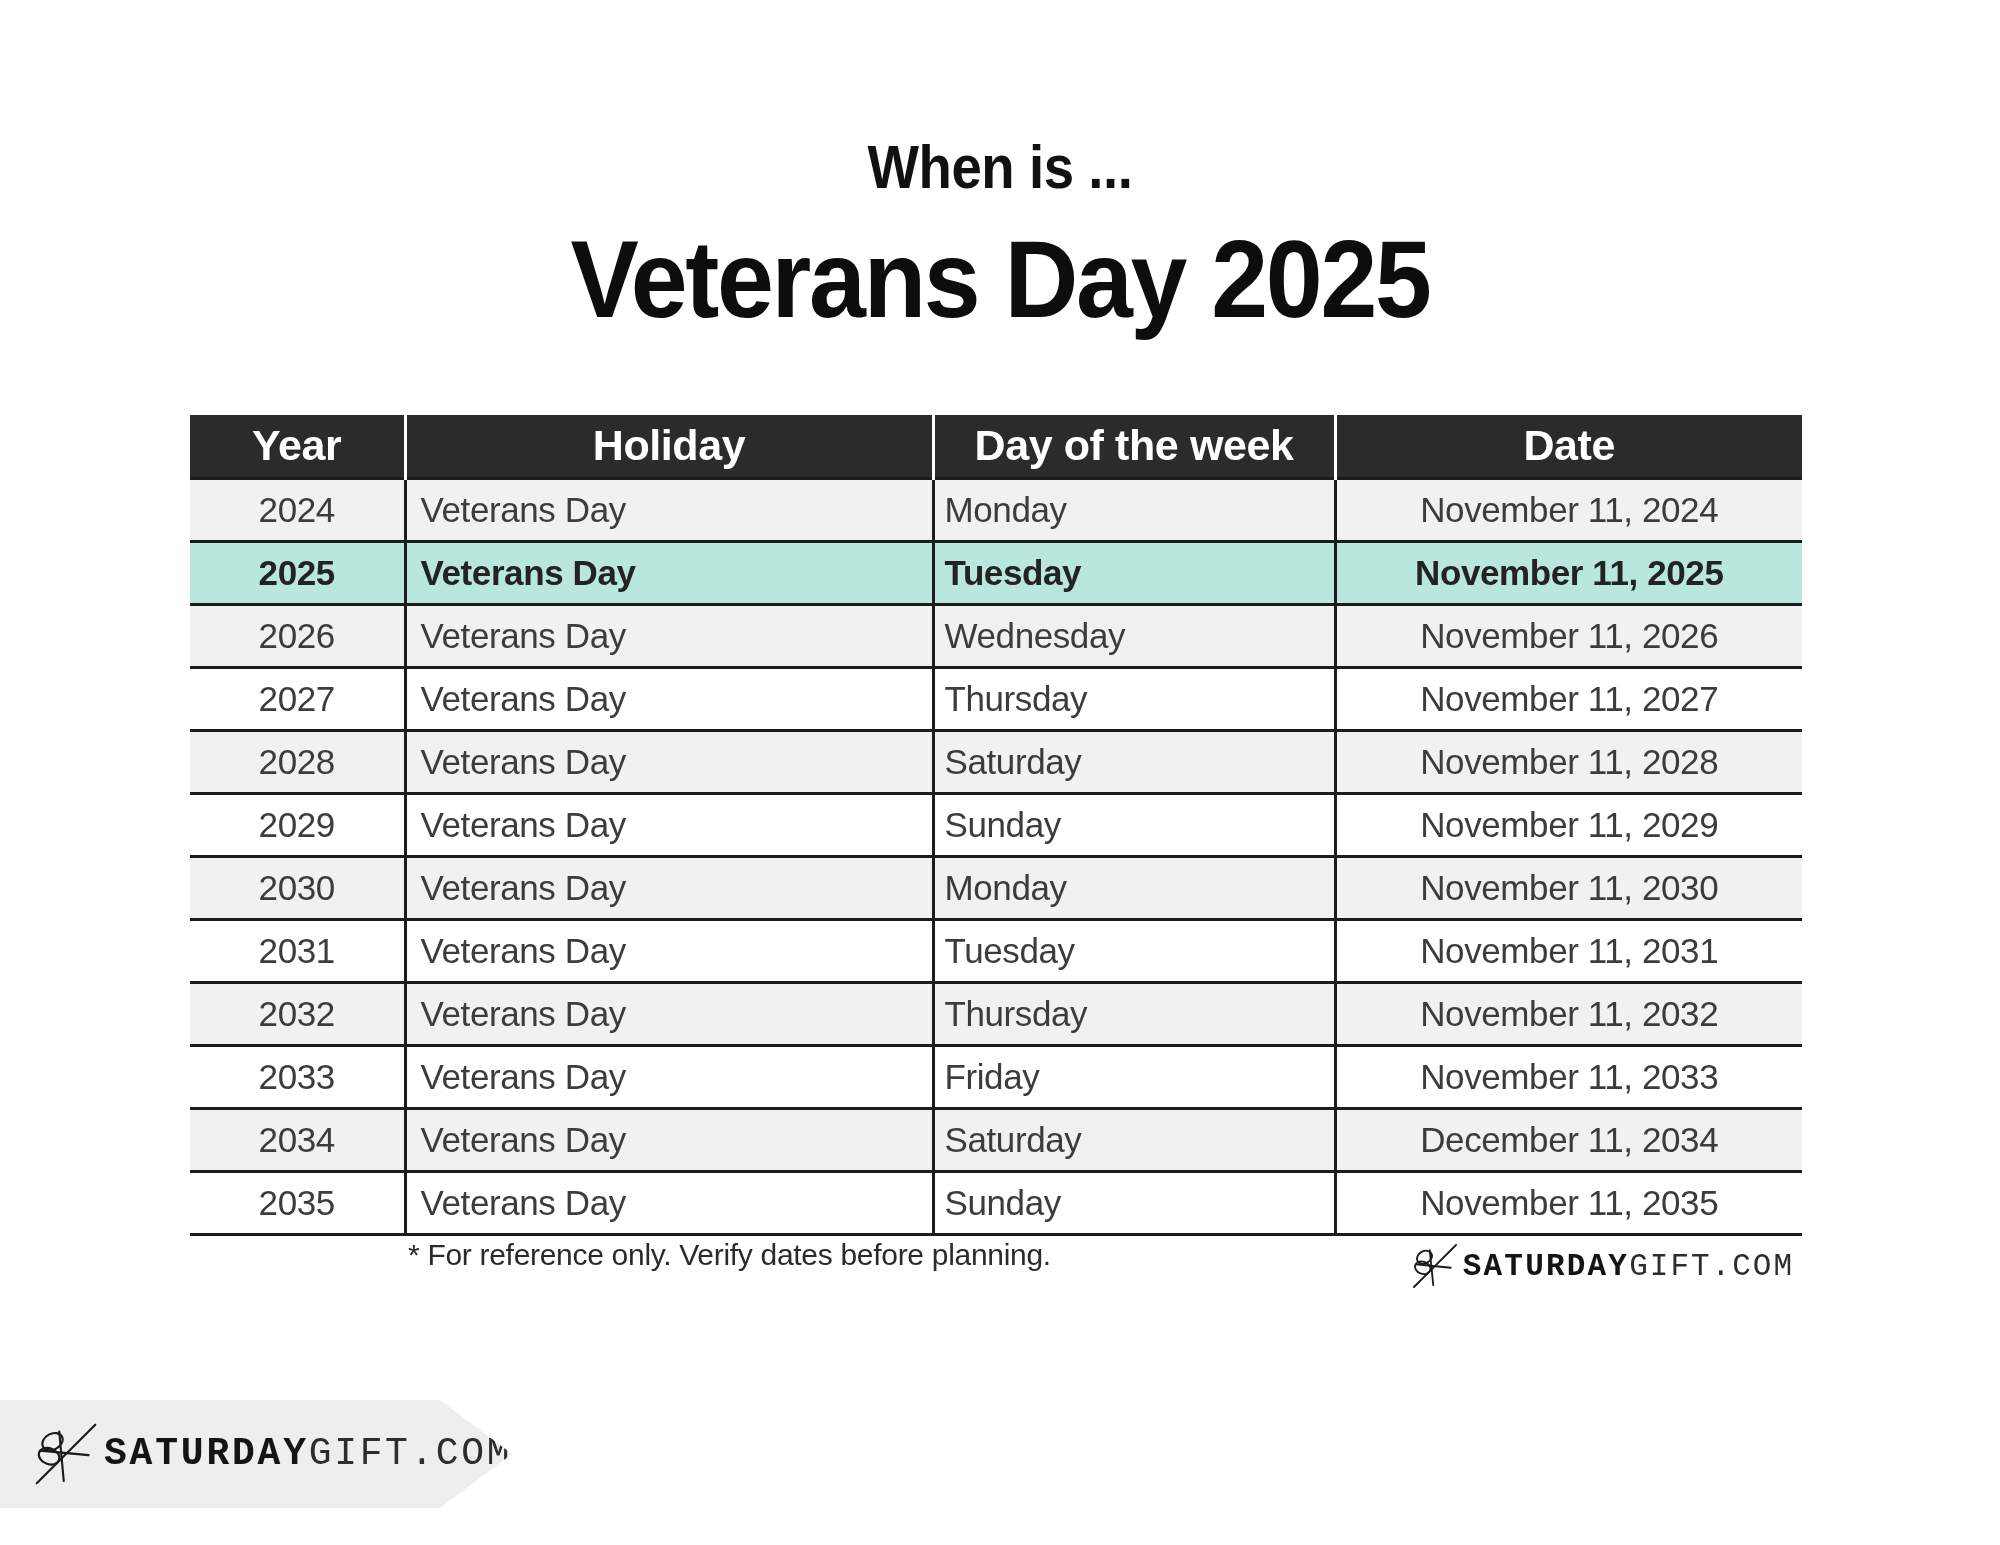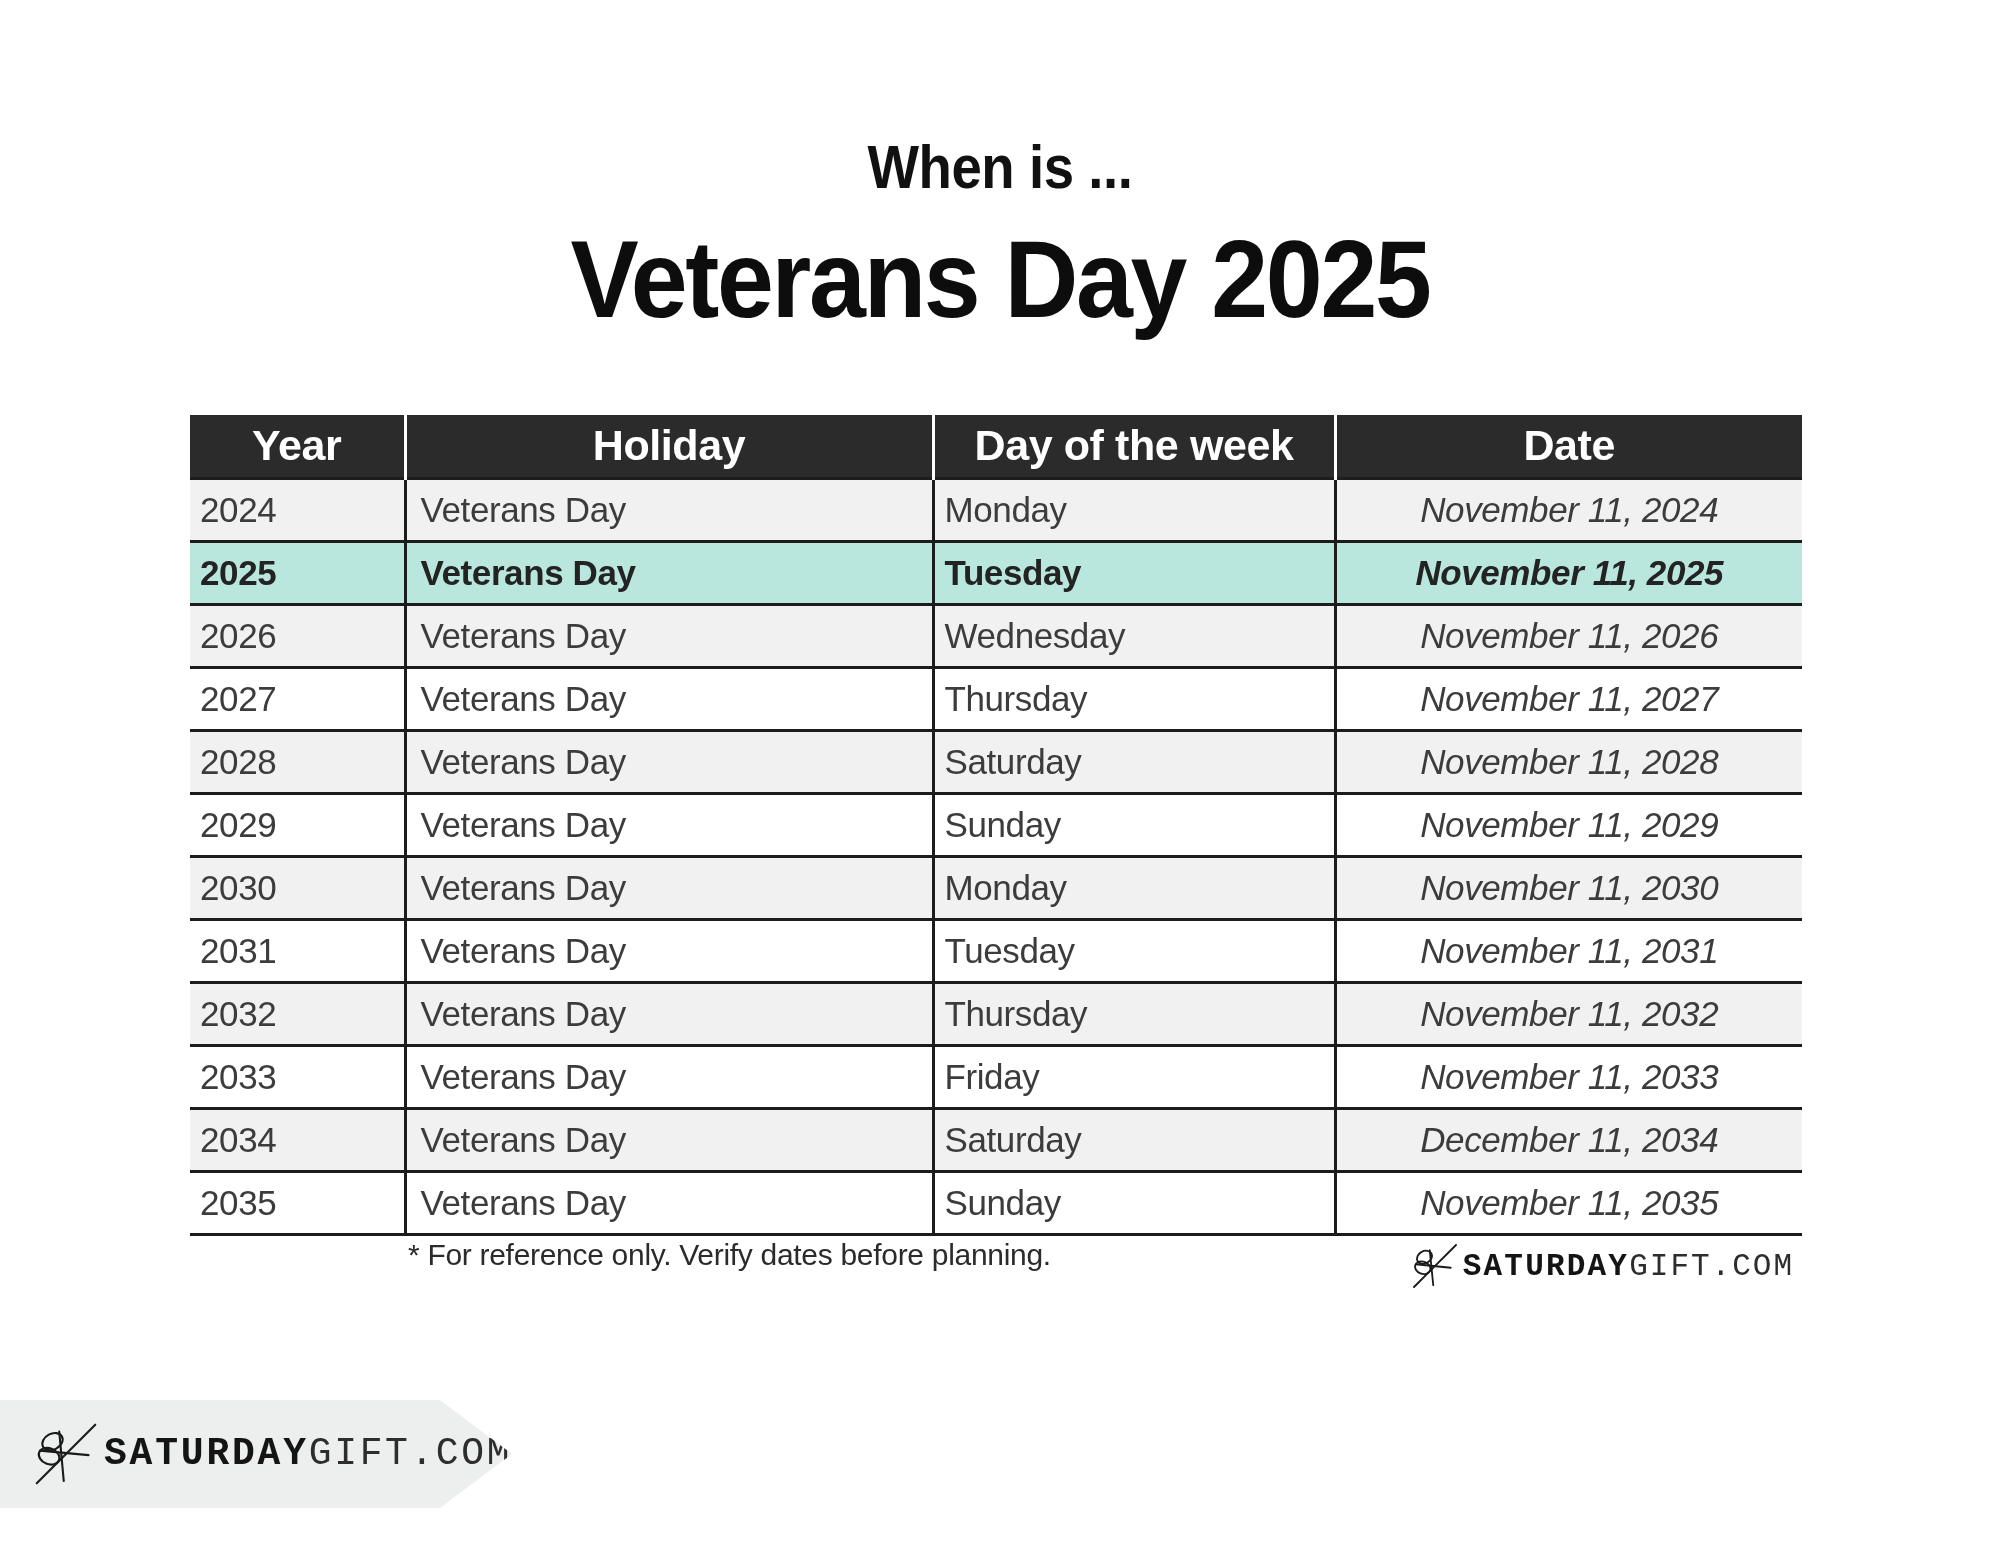--- a/index.html
+++ b/index.html
@@ -106,7 +106,7 @@
     color: #232323;
   }
 
-  td.col-year   { padding: 0 10px; }
+  td.col-year   { text-align: center; padding: 0 10px; }
   td.col-hol    { text-align: left;   padding: 0 0 0 14px; }
   td.col-dow    { text-align: left; padding: 0 10px; }
   td.col-date   { text-align: center; padding: 0 10px; font-style: italic; }

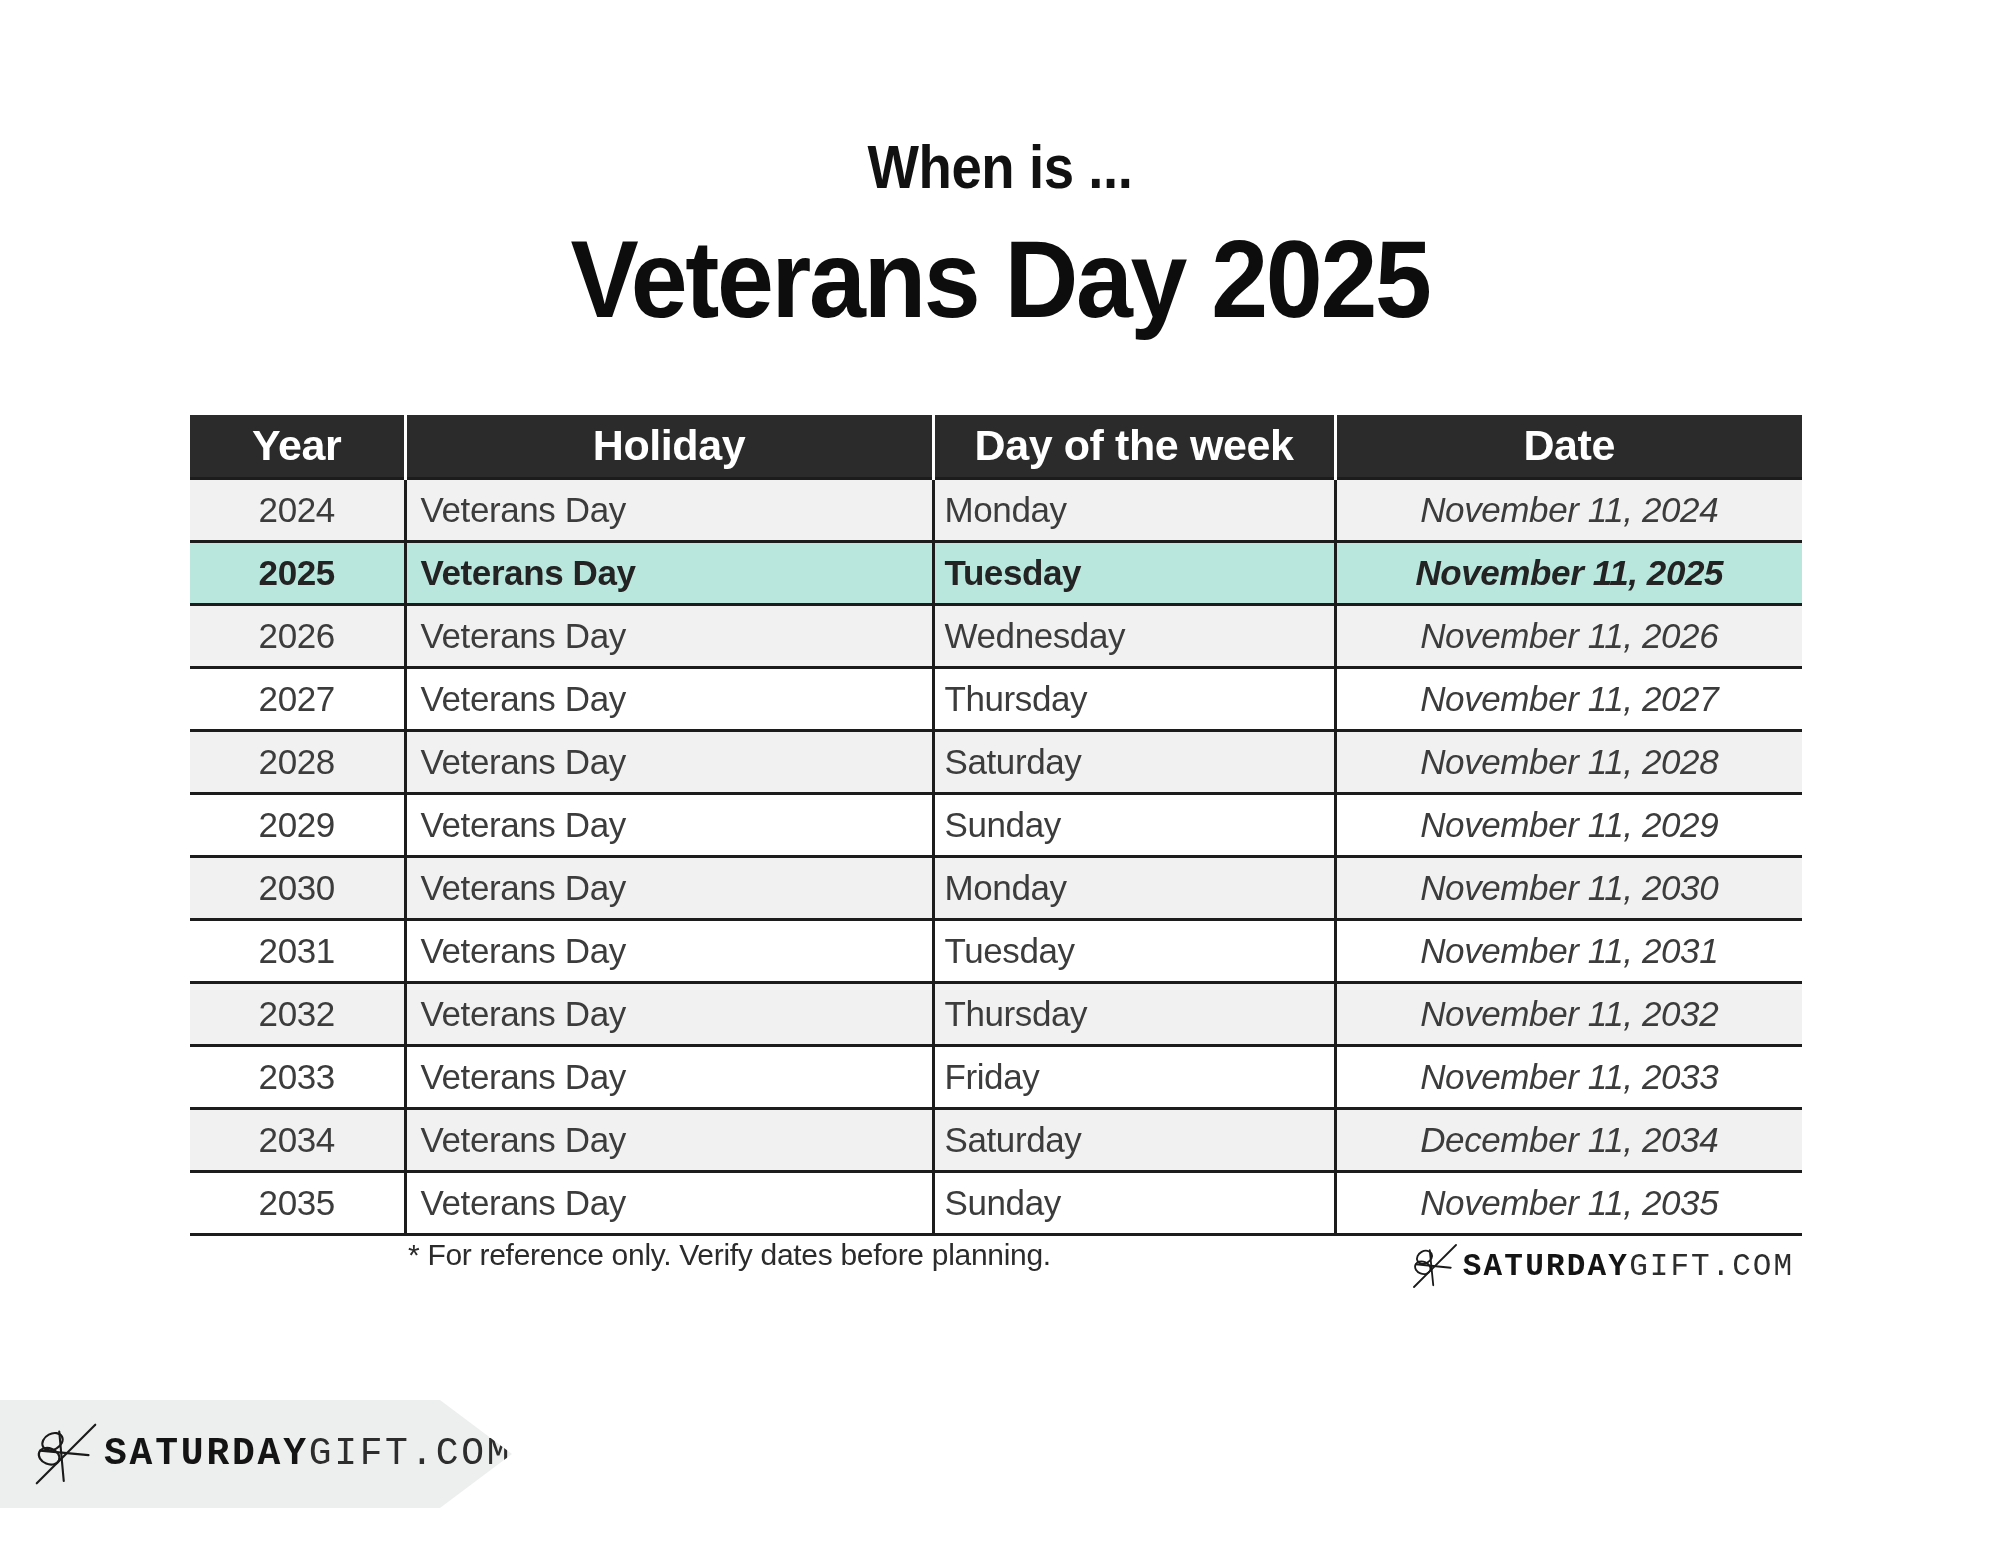--- a/index.html
+++ b/index.html
@@ -109,7 +109,7 @@
   td.col-year   { text-align: center; padding: 0 10px; }
   td.col-hol    { text-align: left;   padding: 0 0 0 14px; }
   td.col-dow    { text-align: left; padding: 0 10px; }
-  td.col-date   { text-align: center; padding: 0 10px; font-style: italic; }
+  td.col-date   { text-align: center; padding: 0 10px; }
 
   
   .footnote-row {

